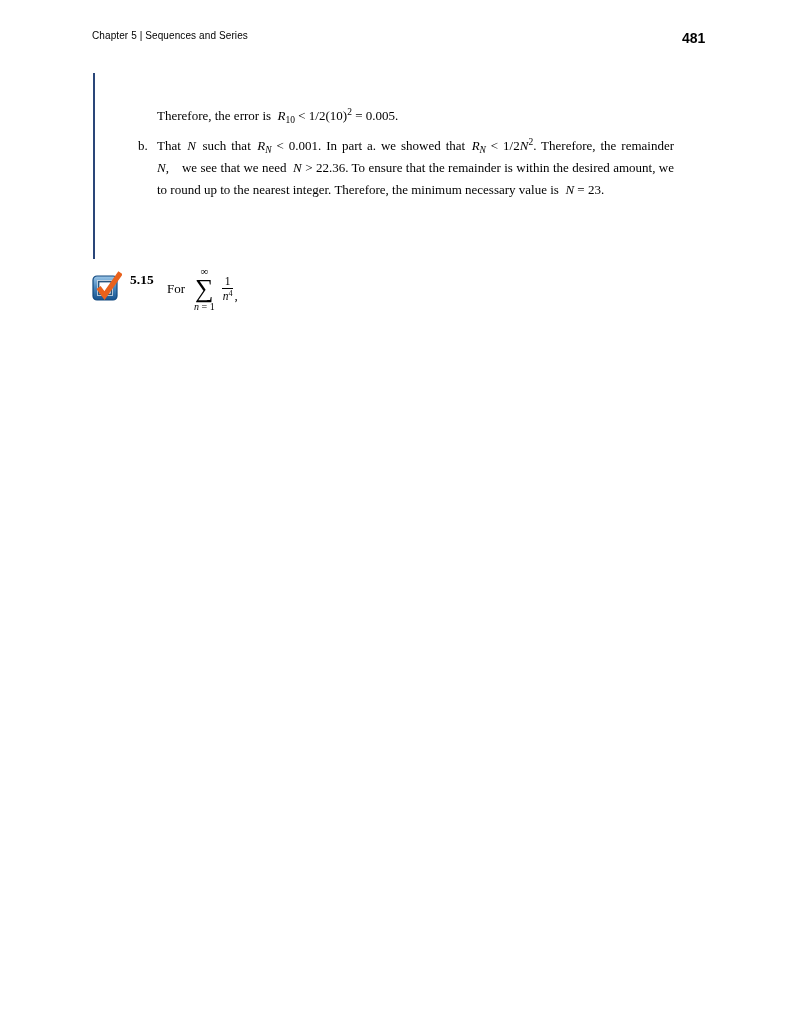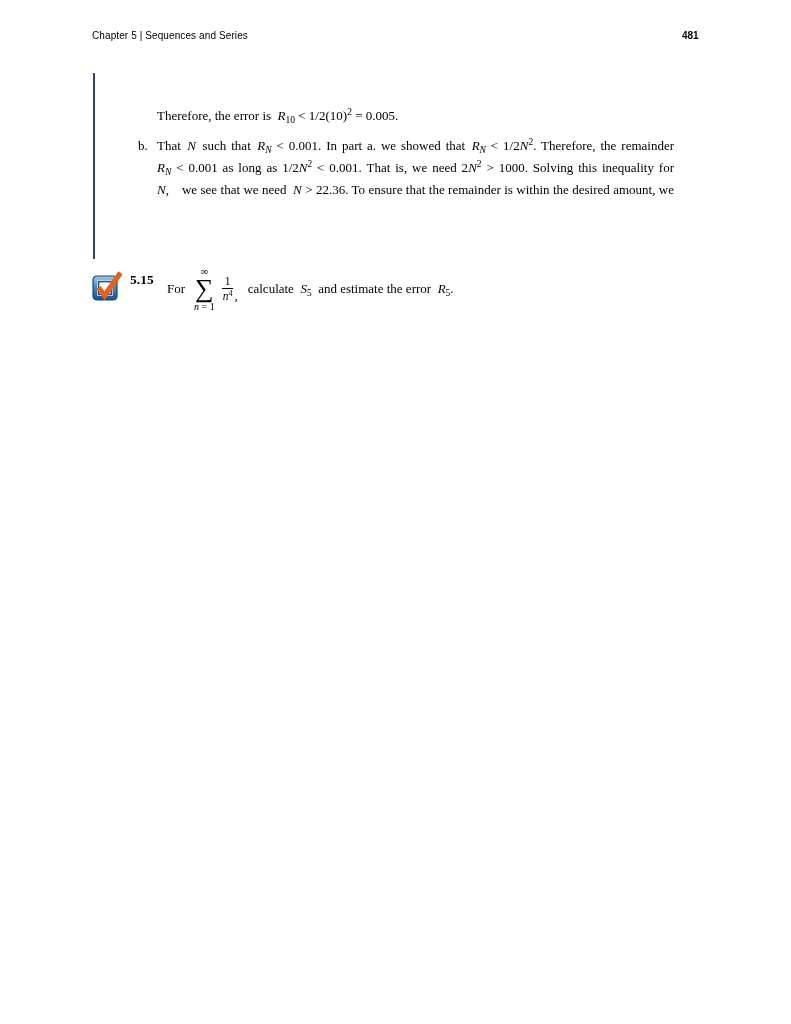--- a/index.html
+++ b/index.html
@@ -19,7 +19,7 @@
   .hdr-right {
     position: absolute; left: 682px; top: 30px;
     font-family: "Liberation Sans", sans-serif;
-    font-size: 10px; font-weight: bold;
+    font-size: 14px; font-weight: bold;
   }
   .vrule {
     position: absolute; left: 93px; top: 73px;

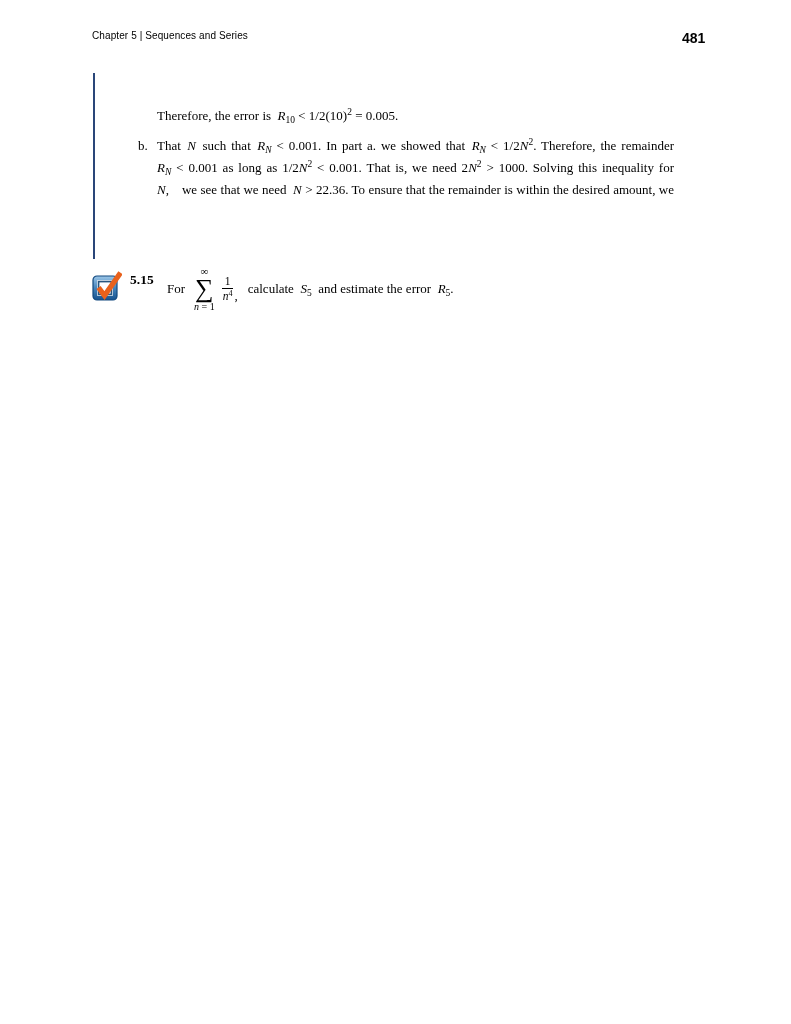--- a/index.html
+++ b/index.html
@@ -78,7 +78,6 @@
 
 <div class="b-body body-text">
   <div class="jline"><span>That </span><span class="it">N</span><span> such that </span><span class="it">R</span><span class="msub it">N</span><span> &lt; 0.001. In part a. we showed that </span><span class="it">R</span><span class="msub it">N</span><span> &lt; 1/2</span><span class="it">N</span><span class="msup">2</span><span>. Therefore, the remainder</span></div>
-  <div class="jline"><span class="it">R</span><span class="msub it">N</span><span> &lt; 0.001 as long as 1/2</span><span class="it">N</span><span class="msup">2</span><span> &lt; 0.001. That is, we need 2</span><span class="it">N</span><span class="msup">2</span><span> &gt; 1000. Solving this inequality for</span></div>
   <div class="jline"><span class="it">N</span><span>, we see that we need </span><span class="it">N</span><span> &gt; 22.36. To ensure that the remainder is within the desired amount, we need</span></div>
 </div>
 

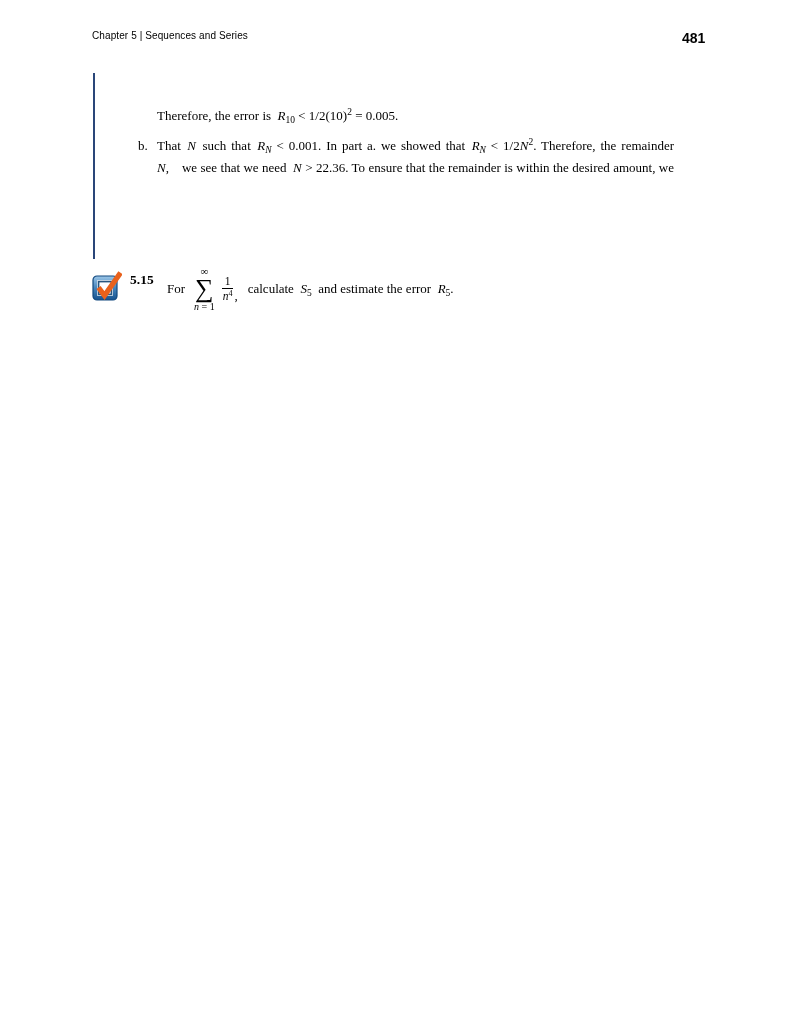--- a/index.html
+++ b/index.html
@@ -79,6 +79,7 @@
 <div class="b-body body-text">
   <div class="jline"><span>That </span><span class="it">N</span><span> such that </span><span class="it">R</span><span class="msub it">N</span><span> &lt; 0.001. In part a. we showed that </span><span class="it">R</span><span class="msub it">N</span><span> &lt; 1/2</span><span class="it">N</span><span class="msup">2</span><span>. Therefore, the remainder</span></div>
   <div class="jline"><span class="it">N</span><span>, we see that we need </span><span class="it">N</span><span> &gt; 22.36. To ensure that the remainder is within the desired amount, we need</span></div>
+  <div class="lline"><span>to round up to the nearest integer. Therefore, the minimum necessary value is </span><span class="it">N</span><span> = 23.</span></div>
 </div>
 
 <svg class="cp-icon" width="30" height="32" viewBox="0 0 30 32" aria-hidden="true">

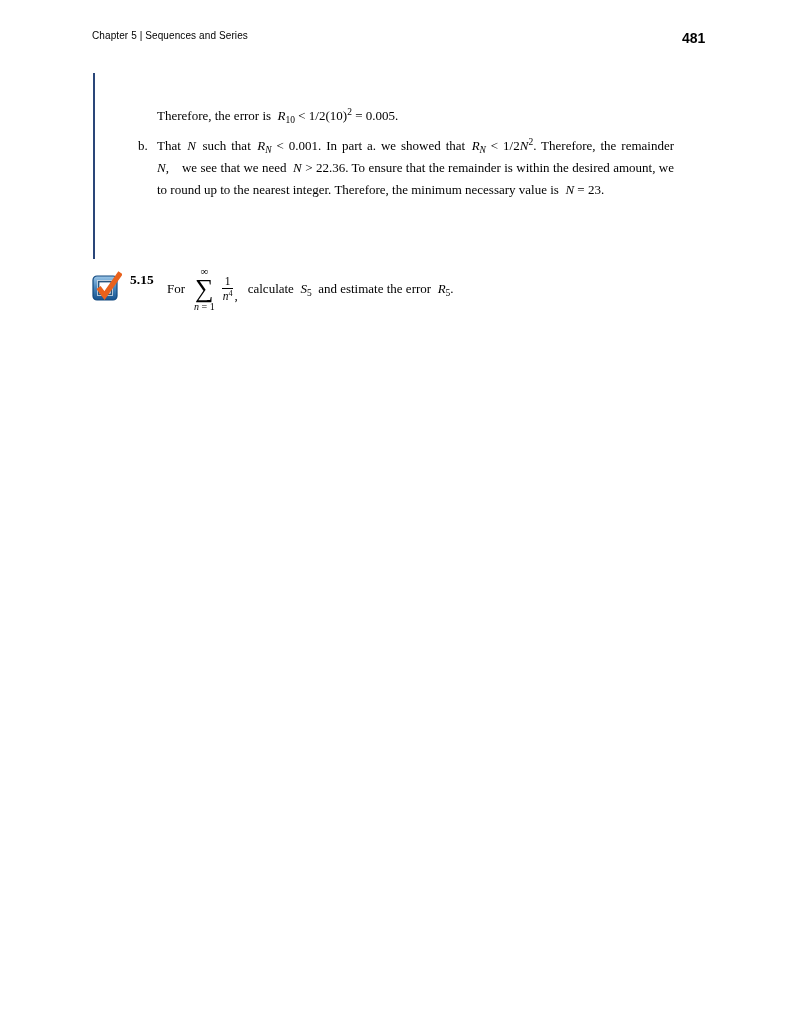--- a/index.html
+++ b/index.html
@@ -110,7 +110,6 @@
     <span class="frac-den"><span class="it">n</span><span class="dsup">4</span></span>
   </span>
   <span class="cp-comma">,</span>
-  <span class="cp-rest"><span>calculate </span><span class="it">S</span><span class="msub">5</span><span> and estimate the error </span><span class="it">R</span><span class="msub">5</span><span>.</span></span>
 </div>
 
 </body></html>

